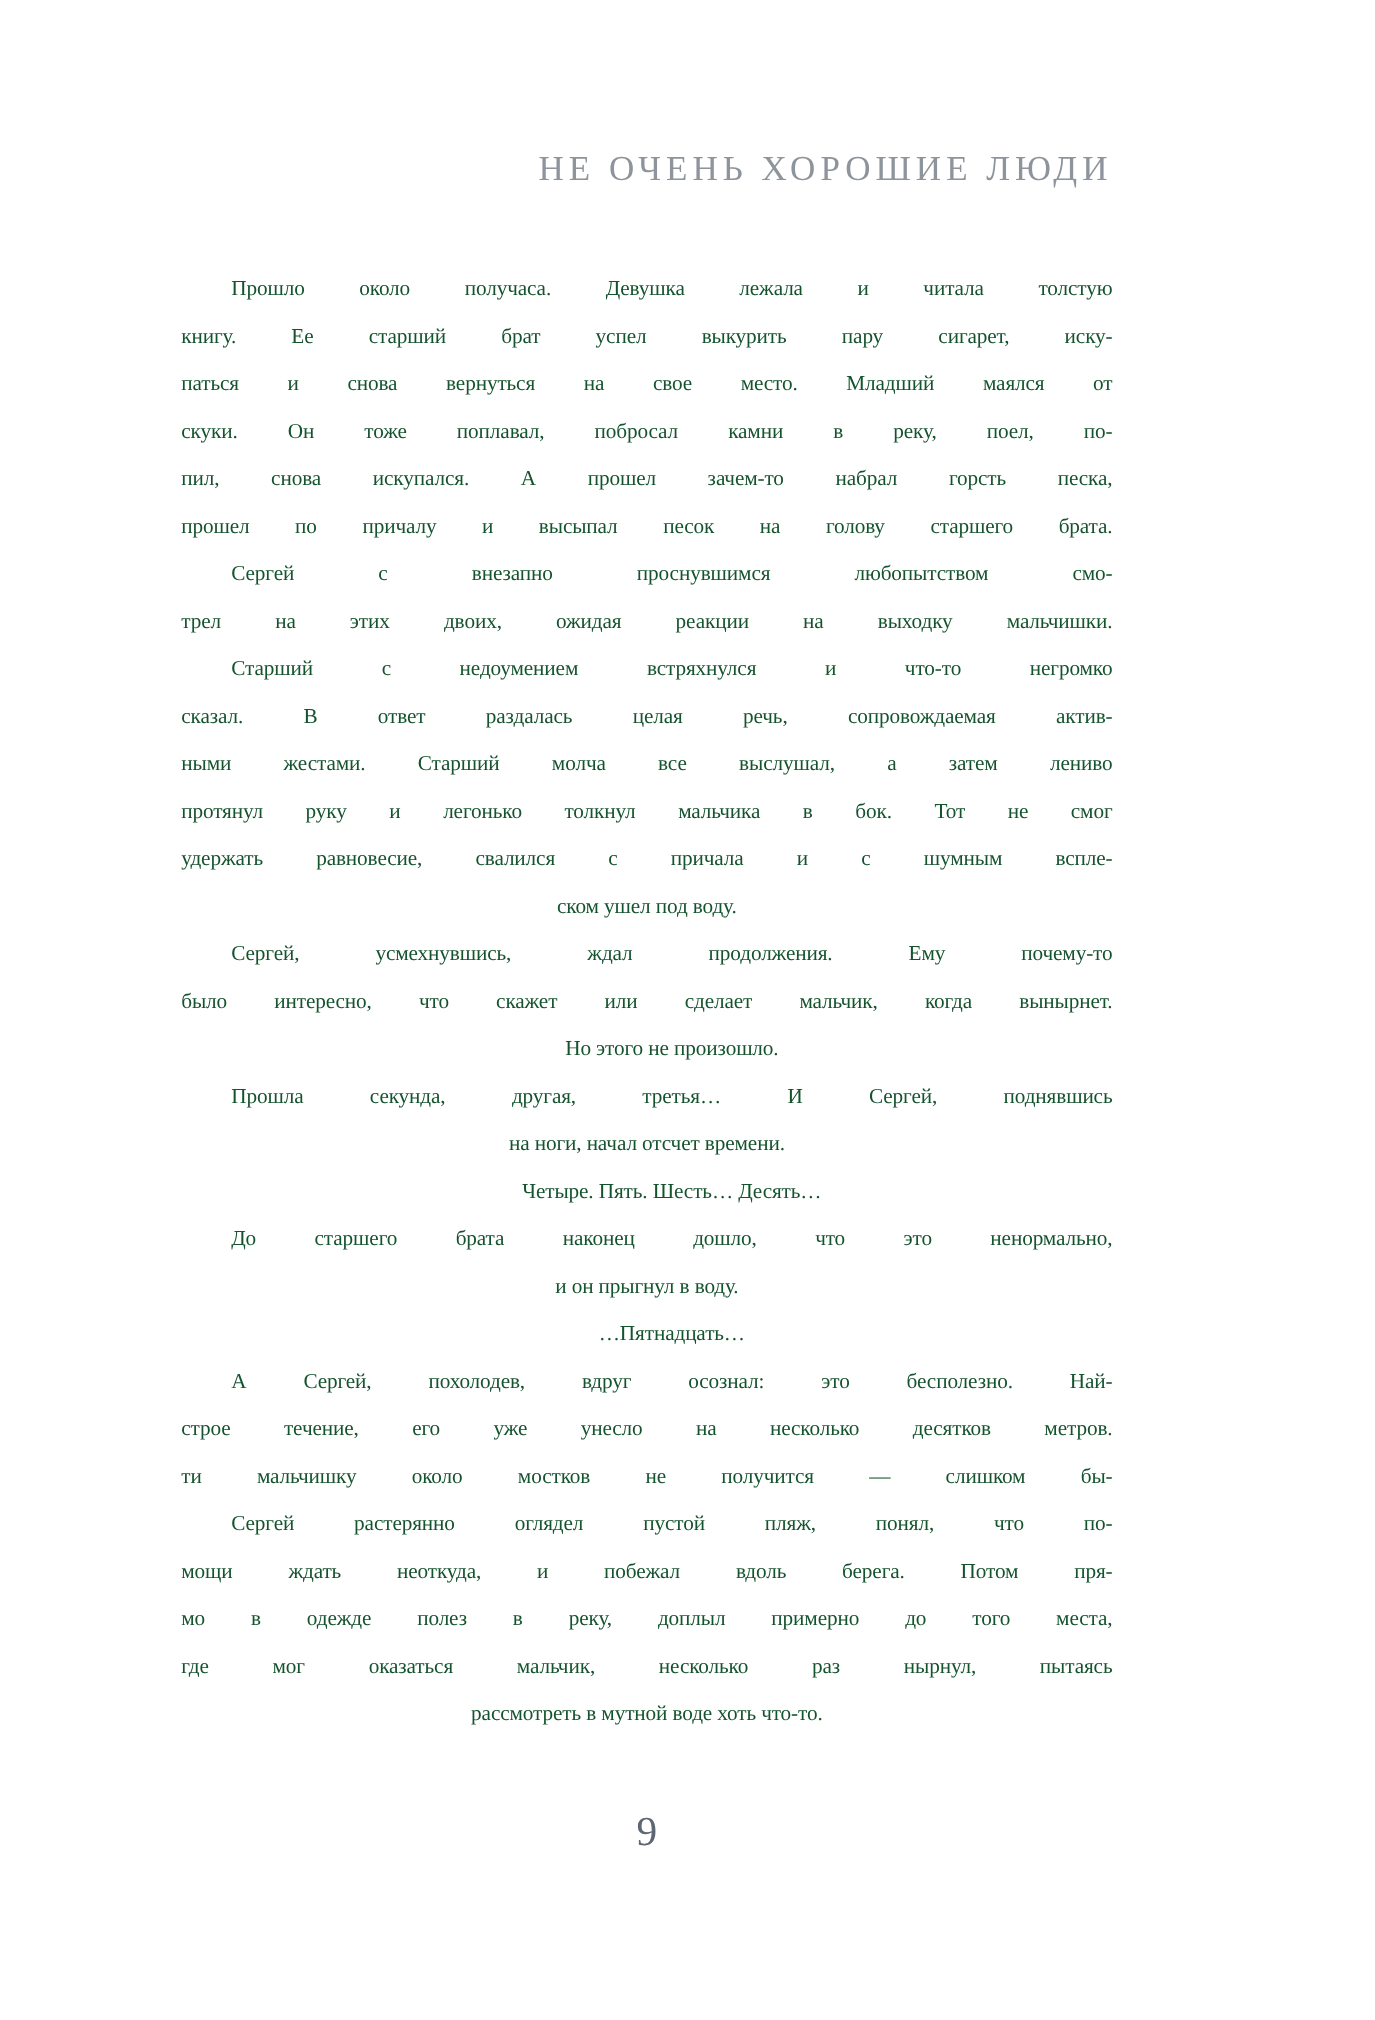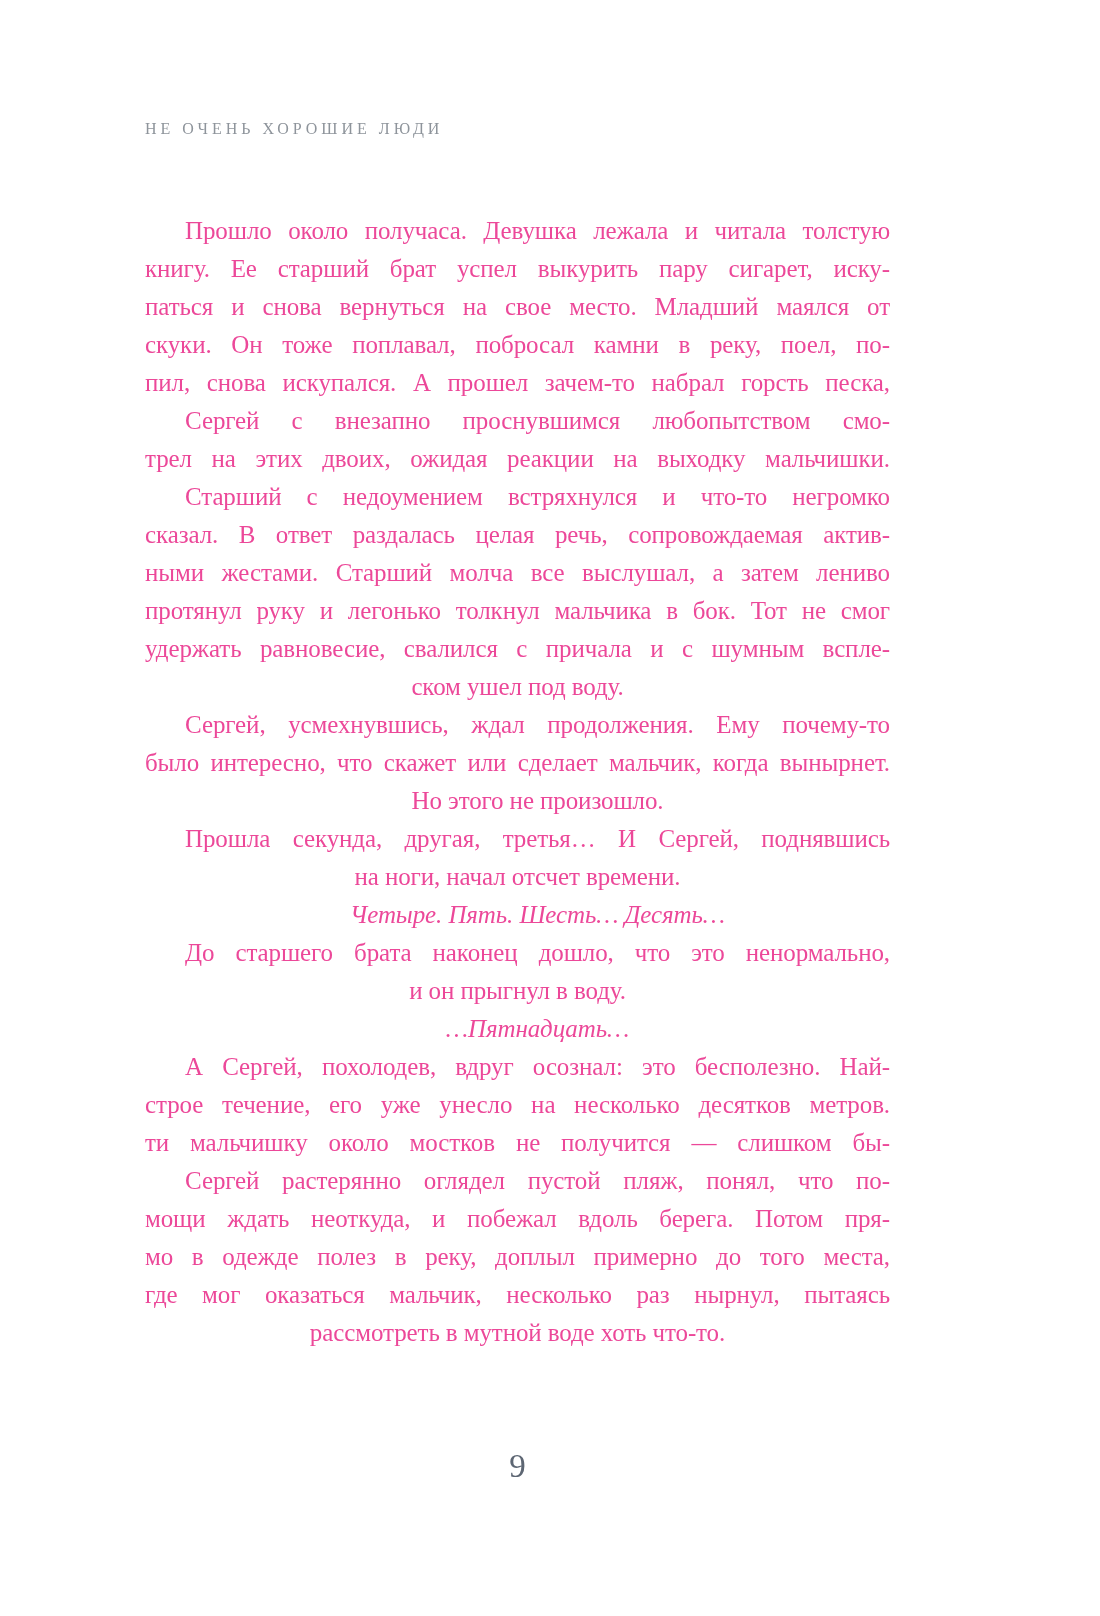--- a/index.html
+++ b/index.html
@@ -20,8 +20,8 @@
     top: 120px;
     left: 145px;
     width: 745px;
-    text-align: left;
-    font-size: 16px;
+    text-align: right;
+    font-size: 28px;
     letter-spacing: 4px;
     color: #8e949b;
     white-space: nowrap;

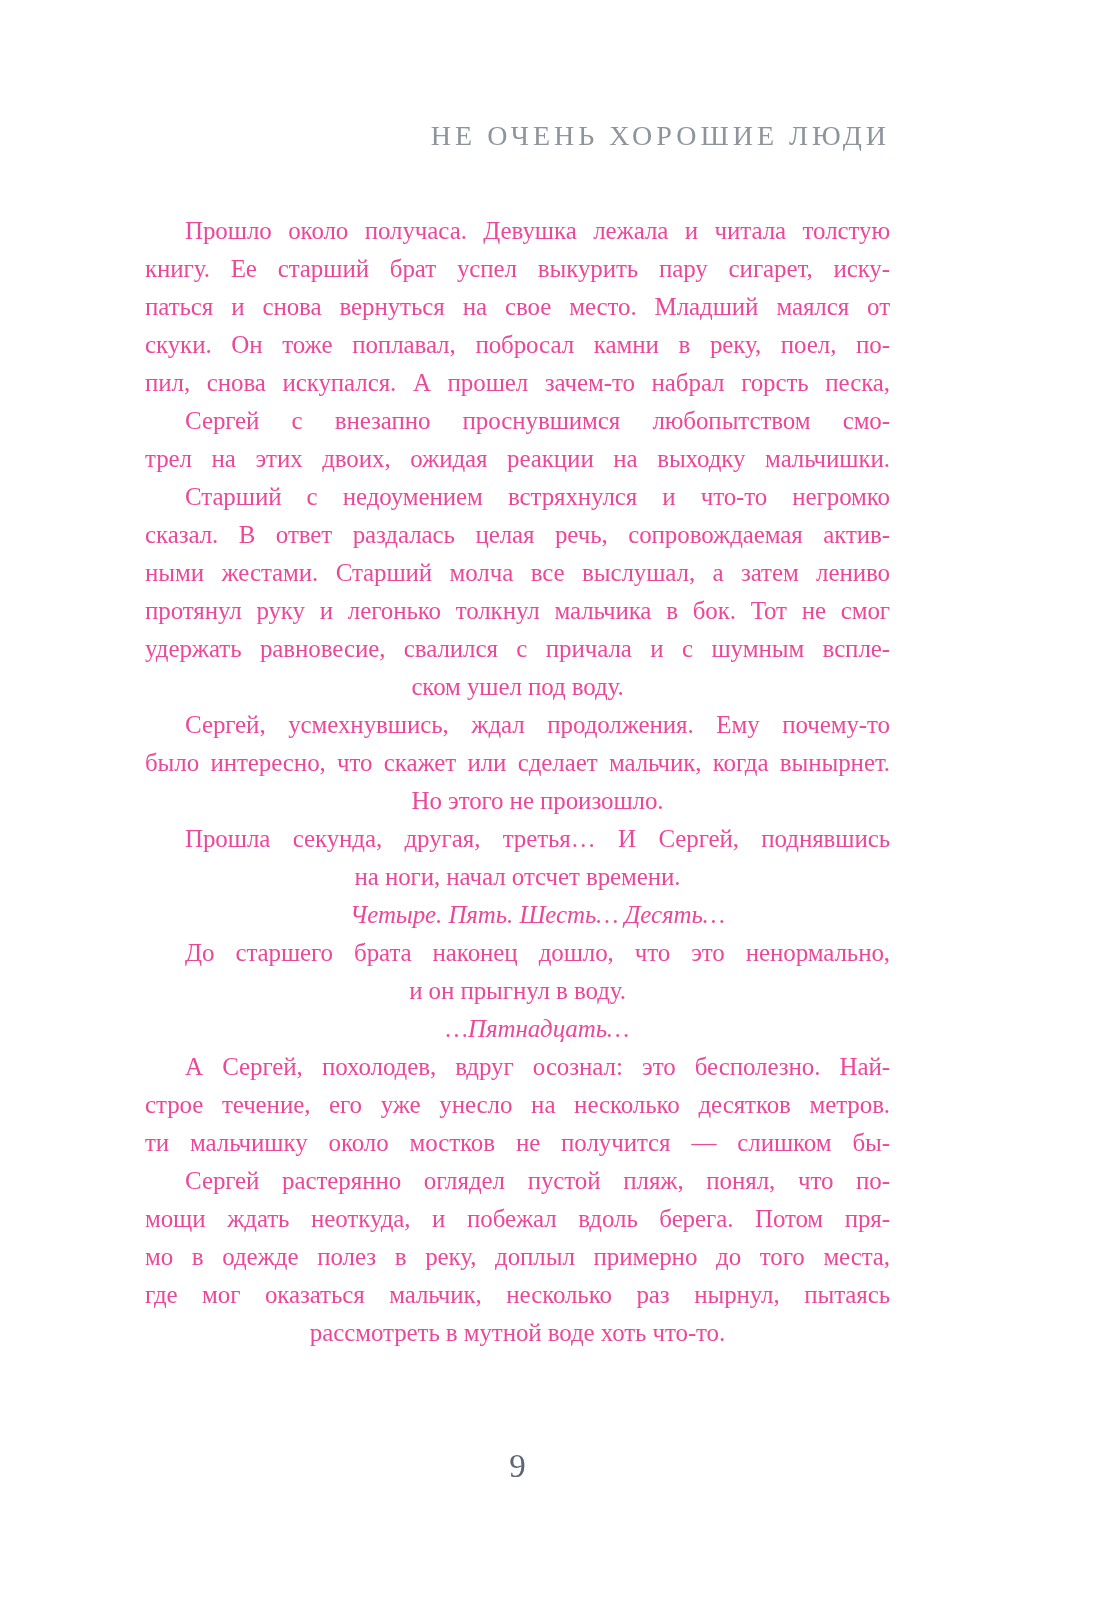--- a/index.html
+++ b/index.html
@@ -31,9 +31,9 @@
     top: 212px;
     left: 145px;
     width: 745px;
-    font-size: 25px;
+    font-size: 17px;
     line-height: 38px;
-    color: #ec4899;
+    color: #14532d;
     letter-spacing: -0.1px;
   }
   .para { margin: 0; }

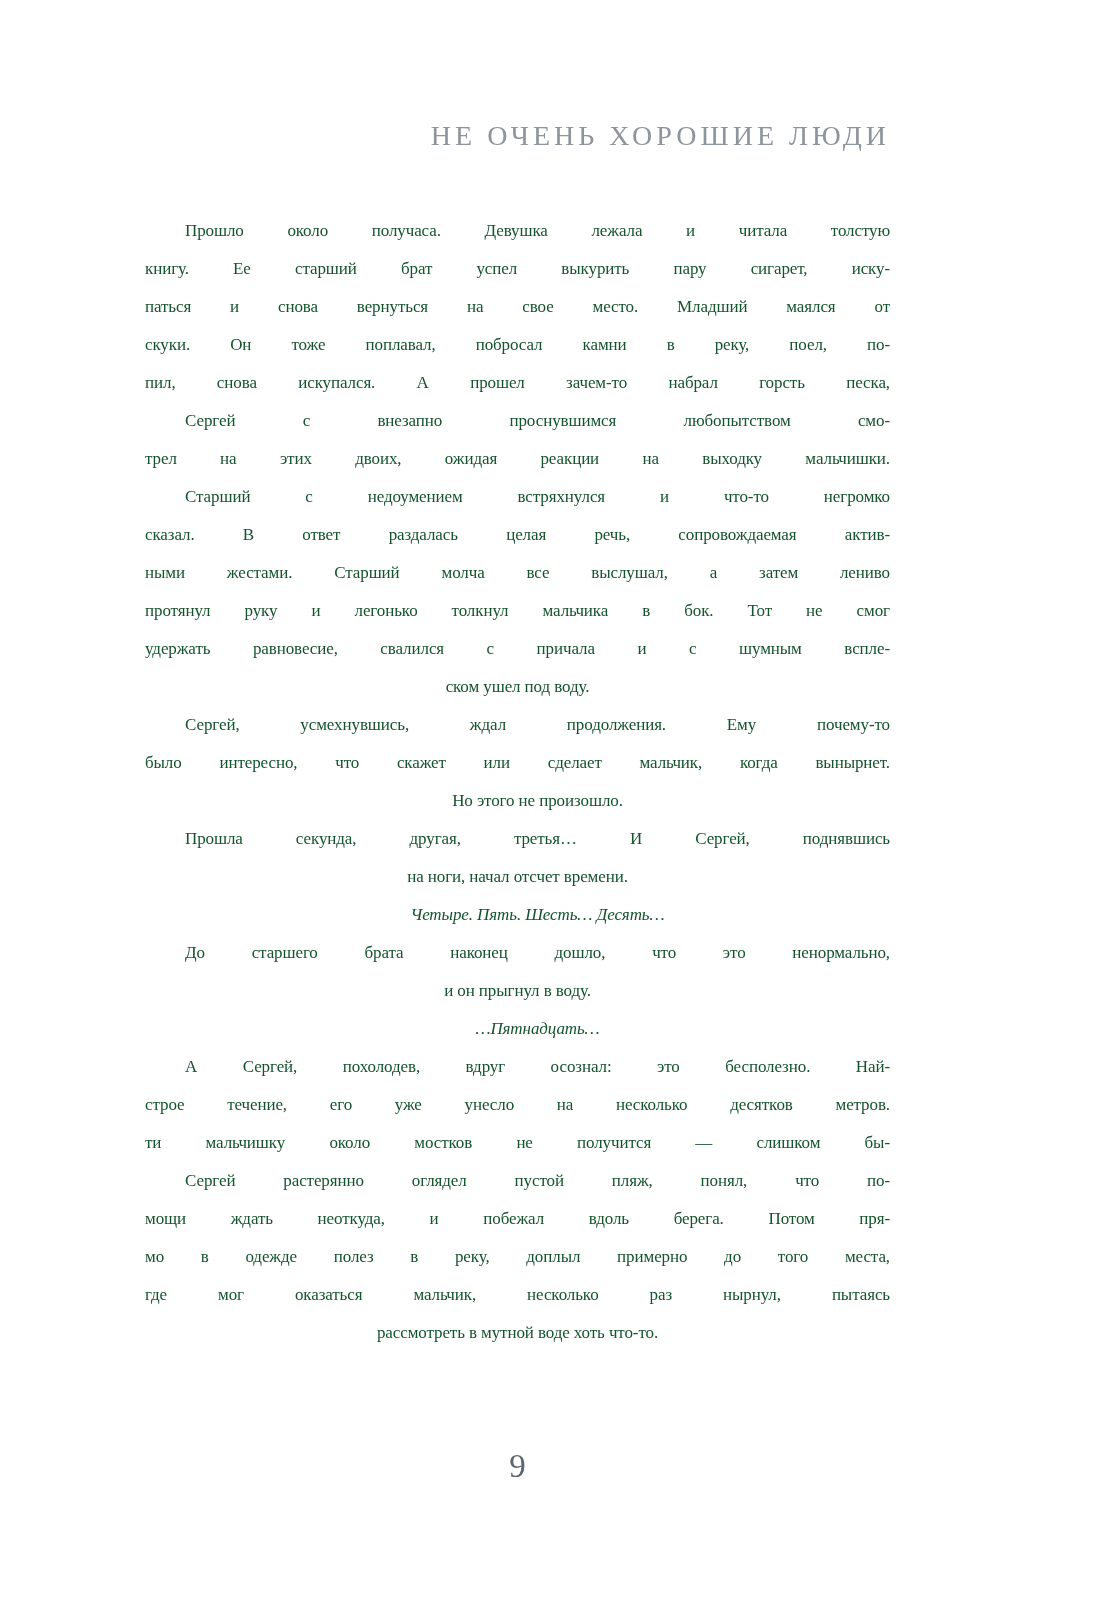--- a/index.html
+++ b/index.html
@@ -67,6 +67,7 @@
         <div class="line justify">паться и снова вернуться на свое место. Младший маялся от</div>
         <div class="line justify">скуки. Он тоже поплавал, побросал камни в реку, поел, по-</div>
         <div class="line justify">пил, снова искупался. А прошел зачем-то набрал горсть песка,</div>
+        <div class="line justify">прошел по причалу и высыпал песок на голову старшего брата.</div>
       </div>
       <div class="para">
         <div class="line justify first">Сергей с внезапно проснувшимся любопытством смо-</div>

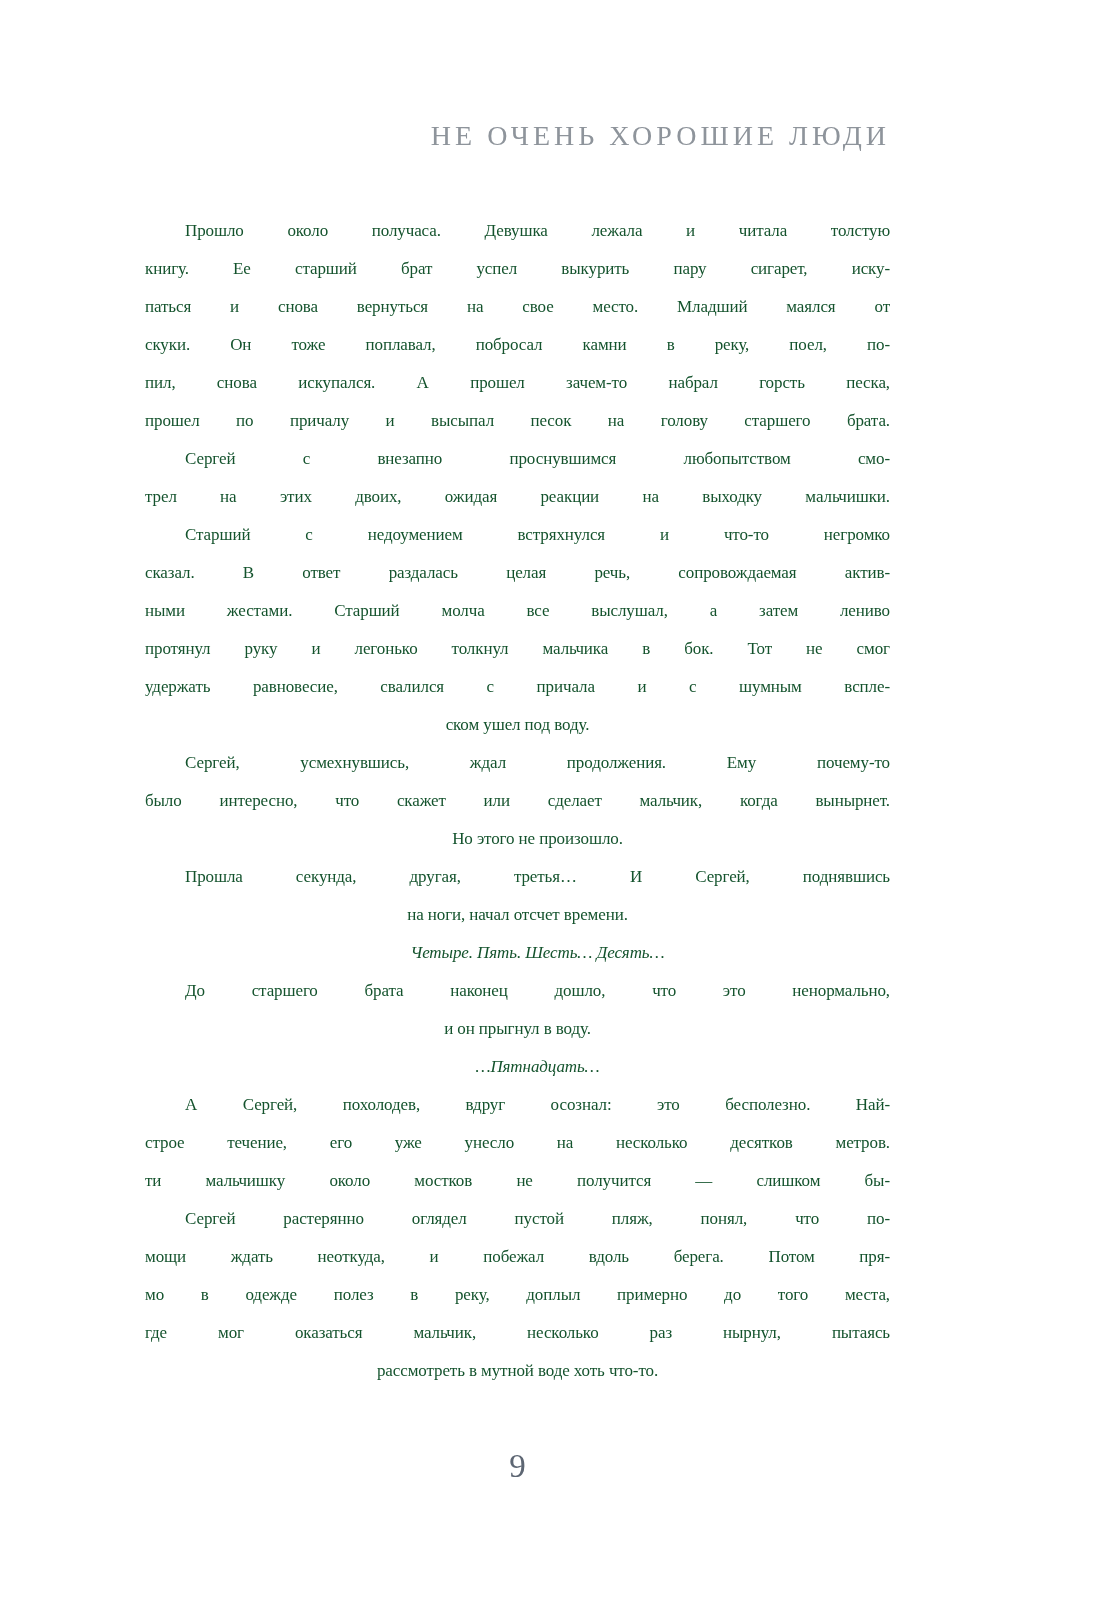--- a/index.html
+++ b/index.html
@@ -37,7 +37,7 @@
     letter-spacing: -0.1px;
   }
   .para { margin: 0; }
-  .para.italic { font-style: italic; }
+  .para.italic { }
   .line { text-align: center; }
   .line.justify {
     text-align: justify;

